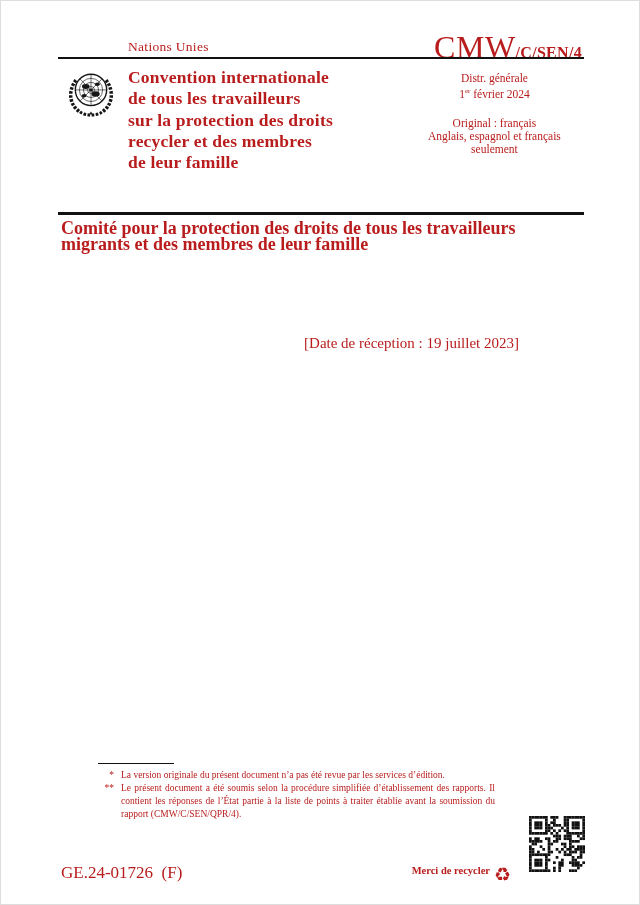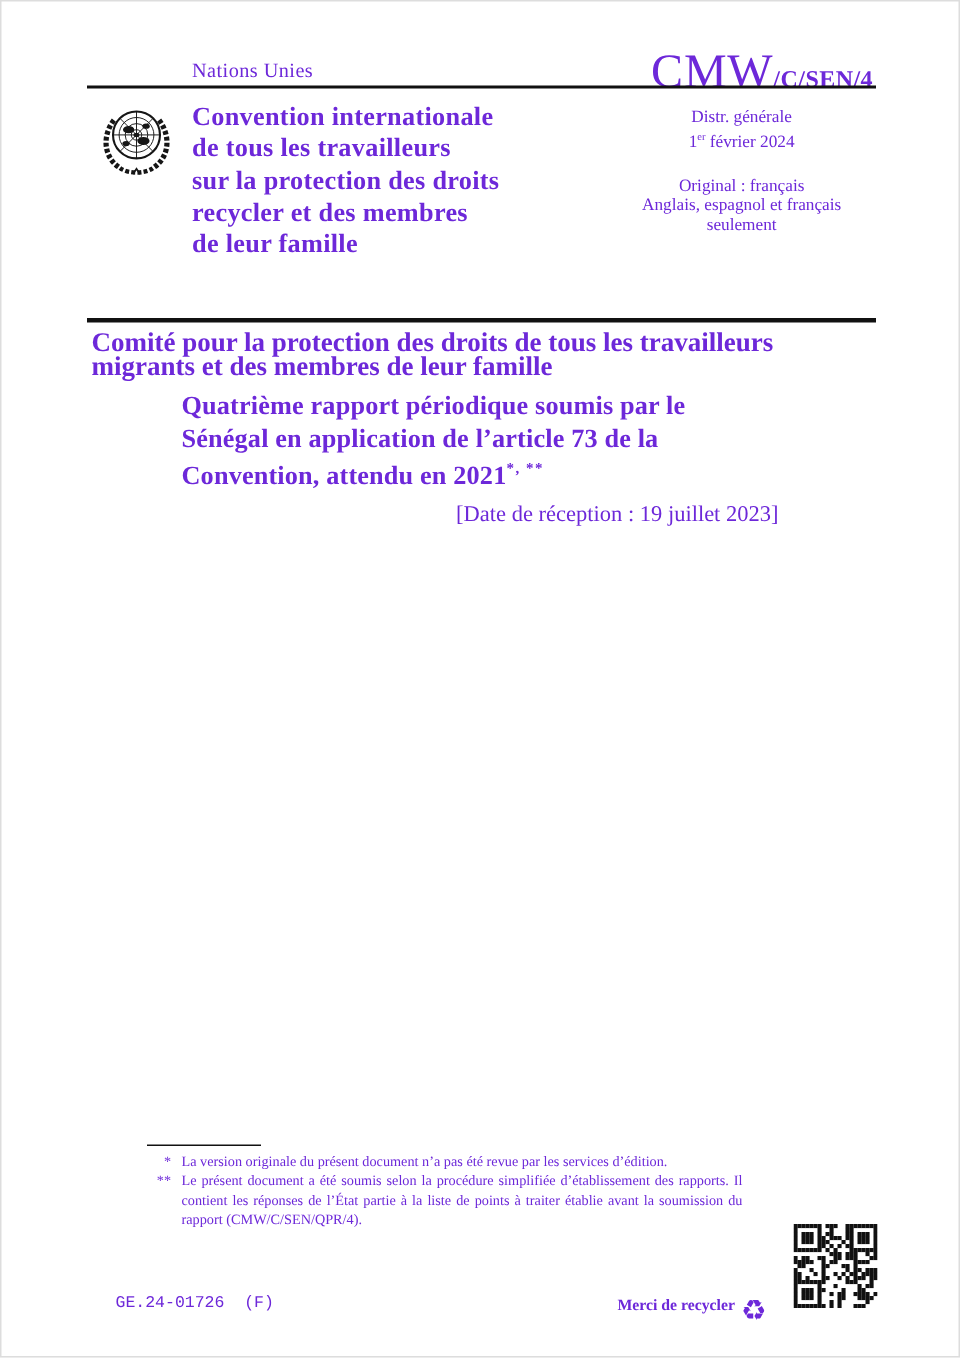--- a/index.html
+++ b/index.html
@@ -6,7 +6,7 @@
   html,body { background:#e8e8e8; }
   body { width:640px; height:905px; margin:0 auto; }
   .page {
-    position:relative; width:640px; height:905px; background:#fff; color:#6d28d9;
+    position:relative; width:640px; height:905px; background:#fff; color:#b91c1c;
     font-family:"Liberation Serif","DejaVu Serif",serif; overflow:hidden;
     border:1px solid #ddd;
   }

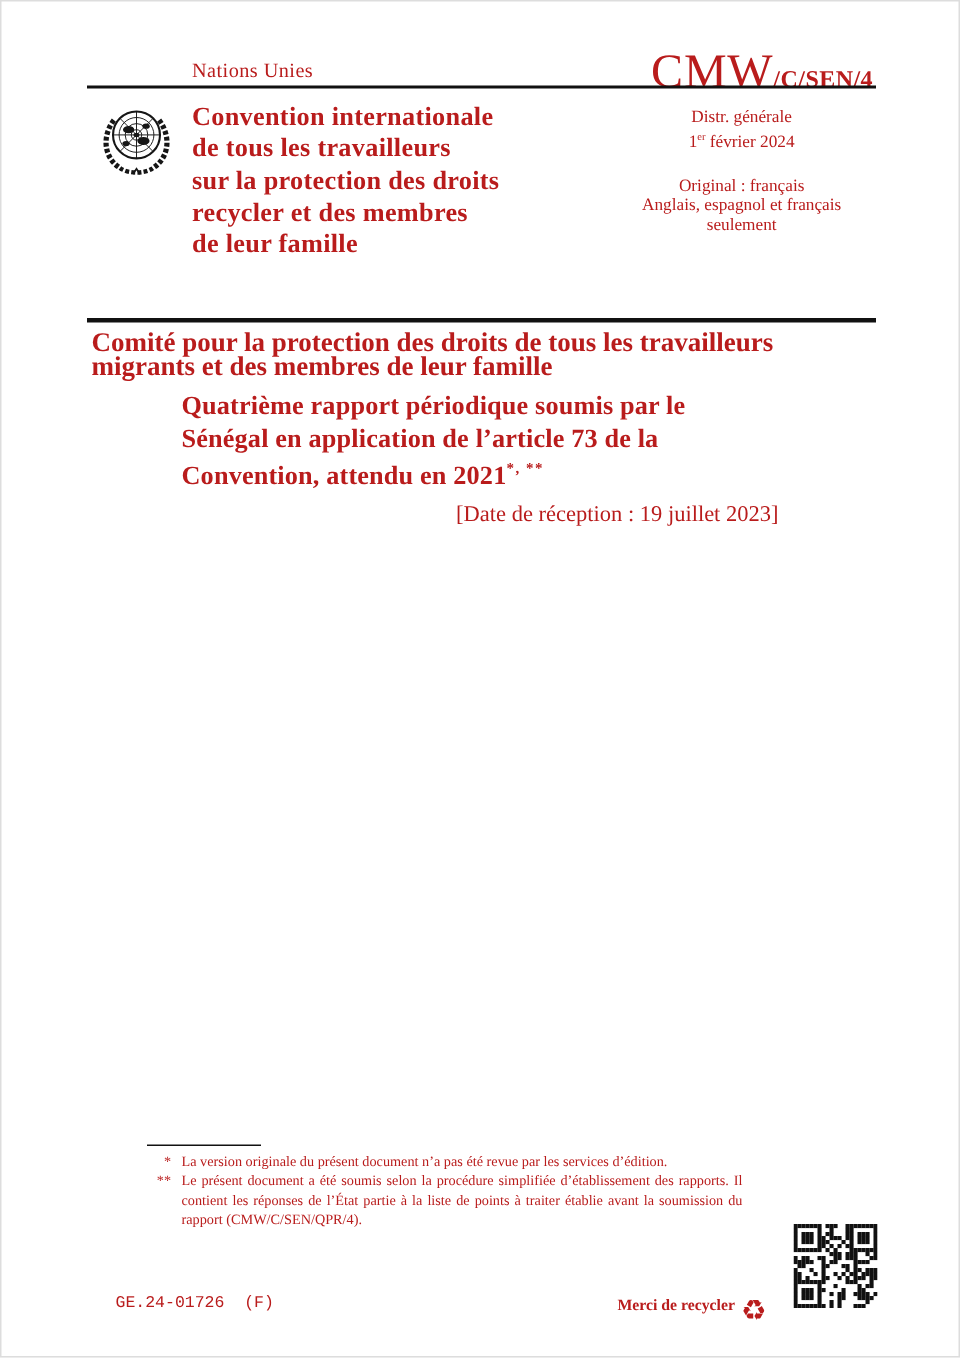--- a/index.html
+++ b/index.html
@@ -113,11 +113,6 @@
     <div>migrants et des membres de leur famille</div>
   </div>
 
-  <div class="abs doc-title">
-    <div>Quatrième rapport périodique soumis par le</div>
-    <div>Sénégal en application de l’article 73 de la</div>
-    <div><span>Convention, attendu en 2021</span><sup class="refs">*, **</sup></div>
-  </div>
 
   <div class="abs reception">[Date de réception : 19 juillet 2023]</div>
 

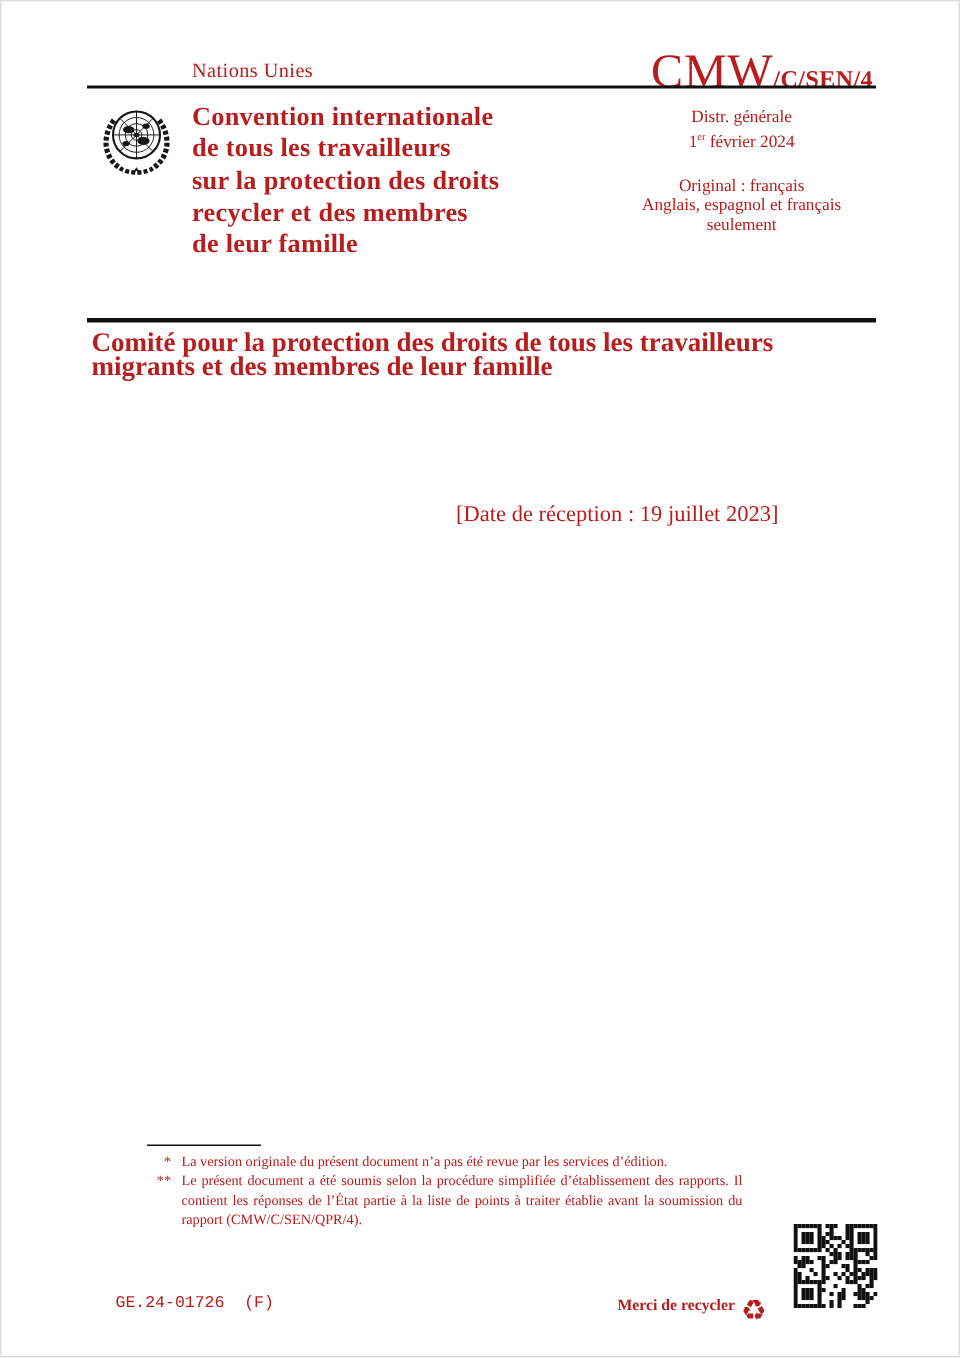--- a/index.html
+++ b/index.html
@@ -42,7 +42,7 @@
   .footnote-row .ftext { margin-left:7px; width:374px; text-align:justify; }
 
   
-  .ge-number { left:76px; top:862px; font-size:11px; white-space:pre;font-family:Liberation Mono, monospace; }
+  .ge-number { left:60px; top:862px; font-size:17px; white-space:pre; }
   .recycle { right:128px; top:853px; display:flex; align-items:flex-start; gap:4px;margin-top:11px; }
   .recycle .label { font-size:10.5px; font-weight:bold; }
   .recycle .glyph { font-family:"DejaVu Sans",sans-serif; font-size:19px; line-height:1; }

